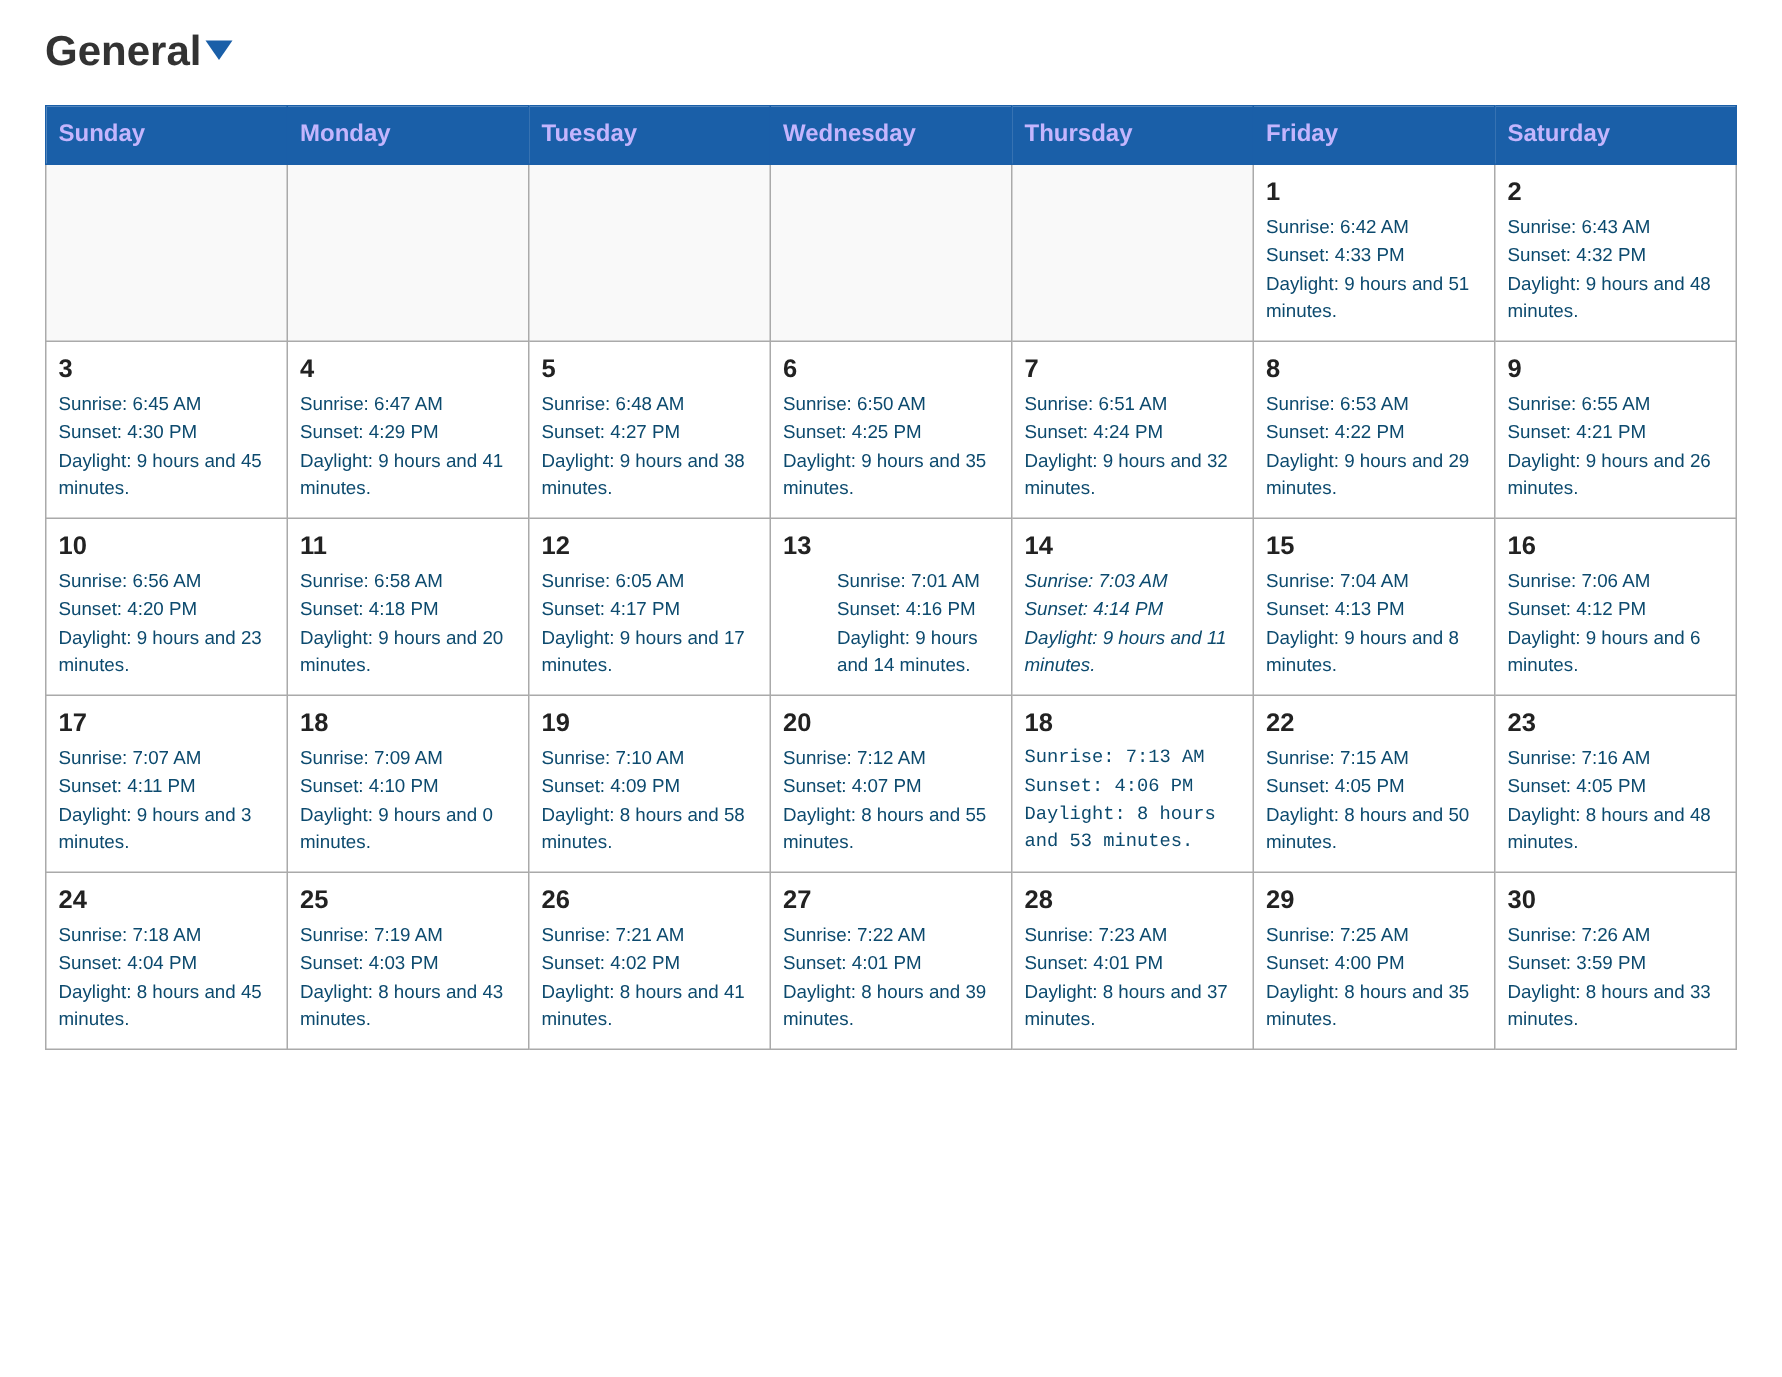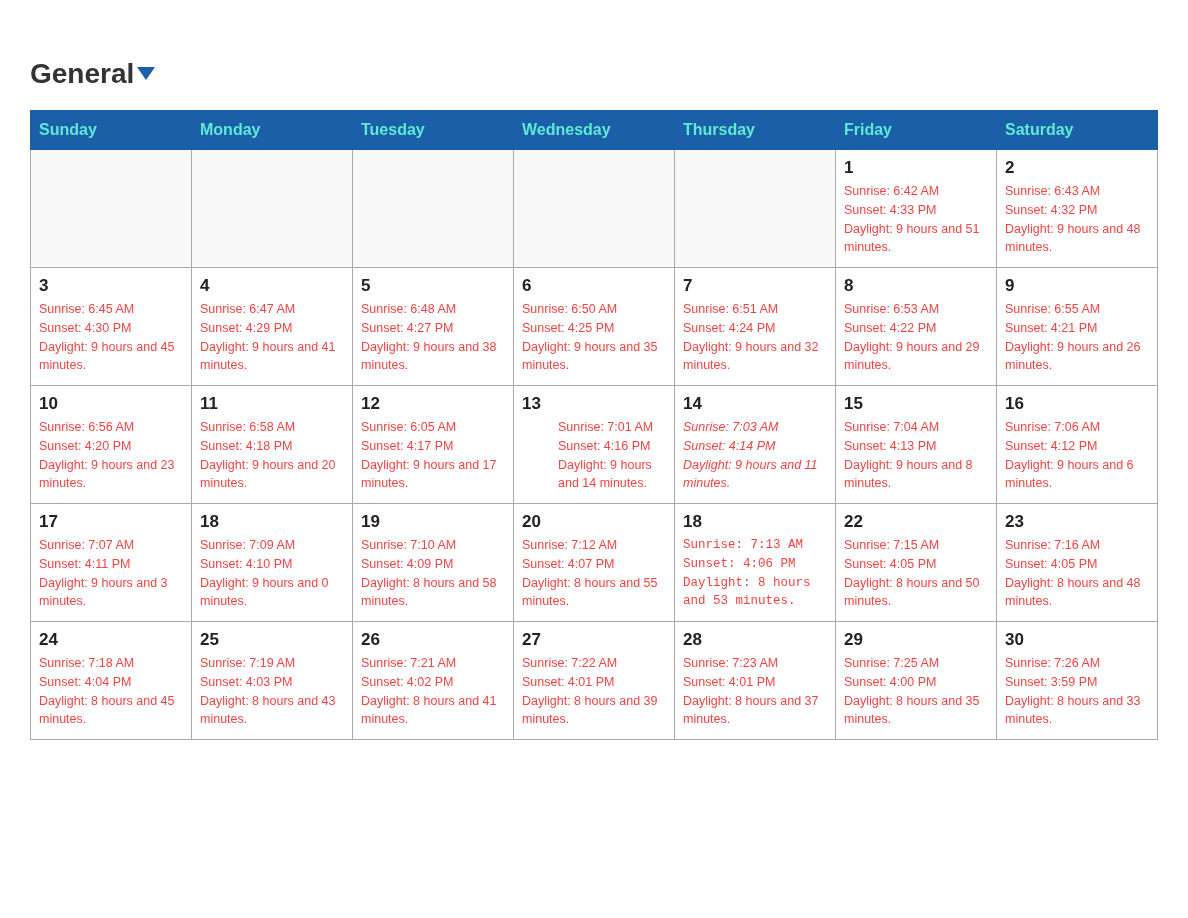--- a/index.html
+++ b/index.html
@@ -20,7 +20,6 @@
       display: flex;
       flex-direction: column;
       align-items: flex-start;
-      margin-top: 40px;
     }
     .logo-text {
       font-size: 28px;

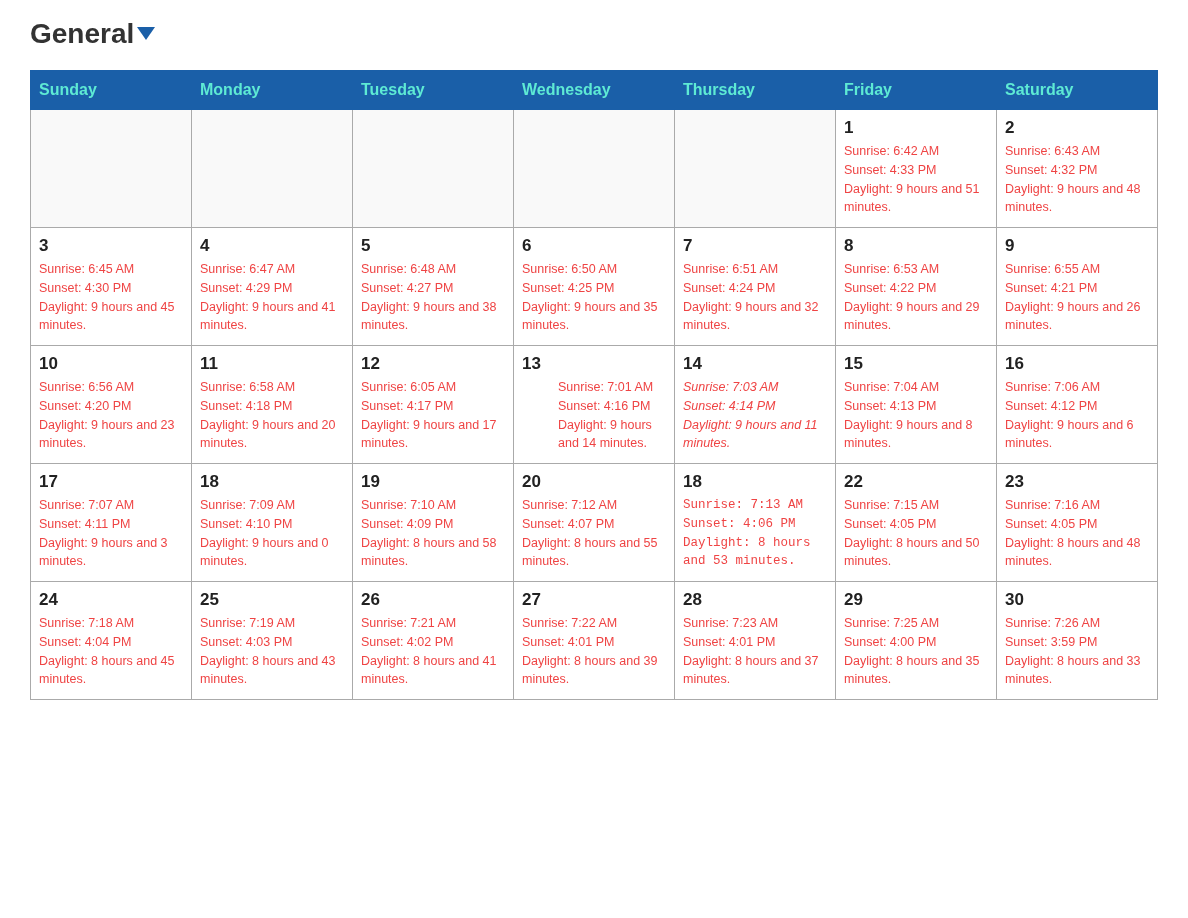--- a/index.html
+++ b/index.html
@@ -57,7 +57,7 @@
     }
     .calendar thead tr th {
       background-color: #1a5fa8;
-      color: #5eead4;
+      color: #c4b5fd;
       font-size: 16px;
       font-weight: bold;
       padding: 10px 8px;

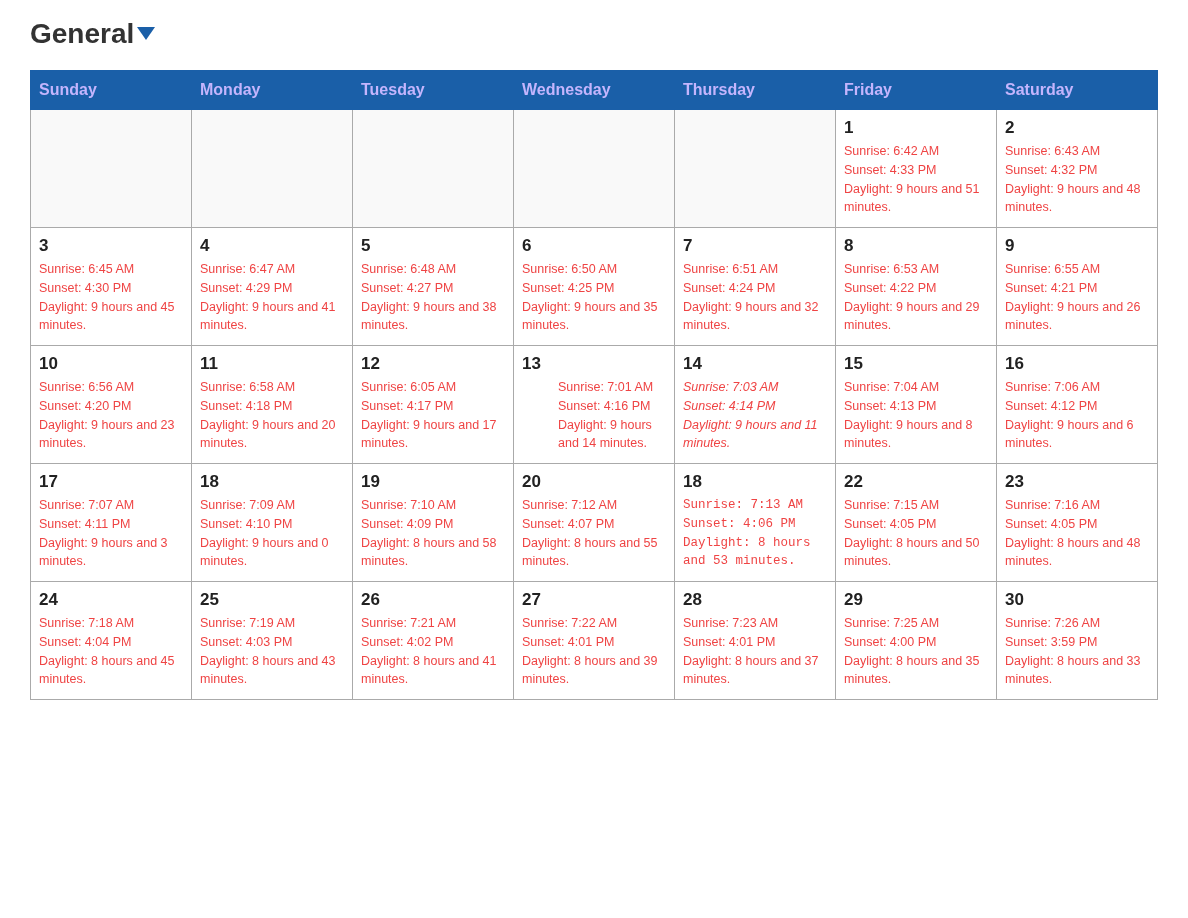--- a/index.html
+++ b/index.html
@@ -80,7 +80,7 @@
     }
     .day-info {
       font-size: 12.5px;
-      color: #ef4444;
+      color: #0c4a6e;
       line-height: 1.5;
     }
     .empty-cell {

